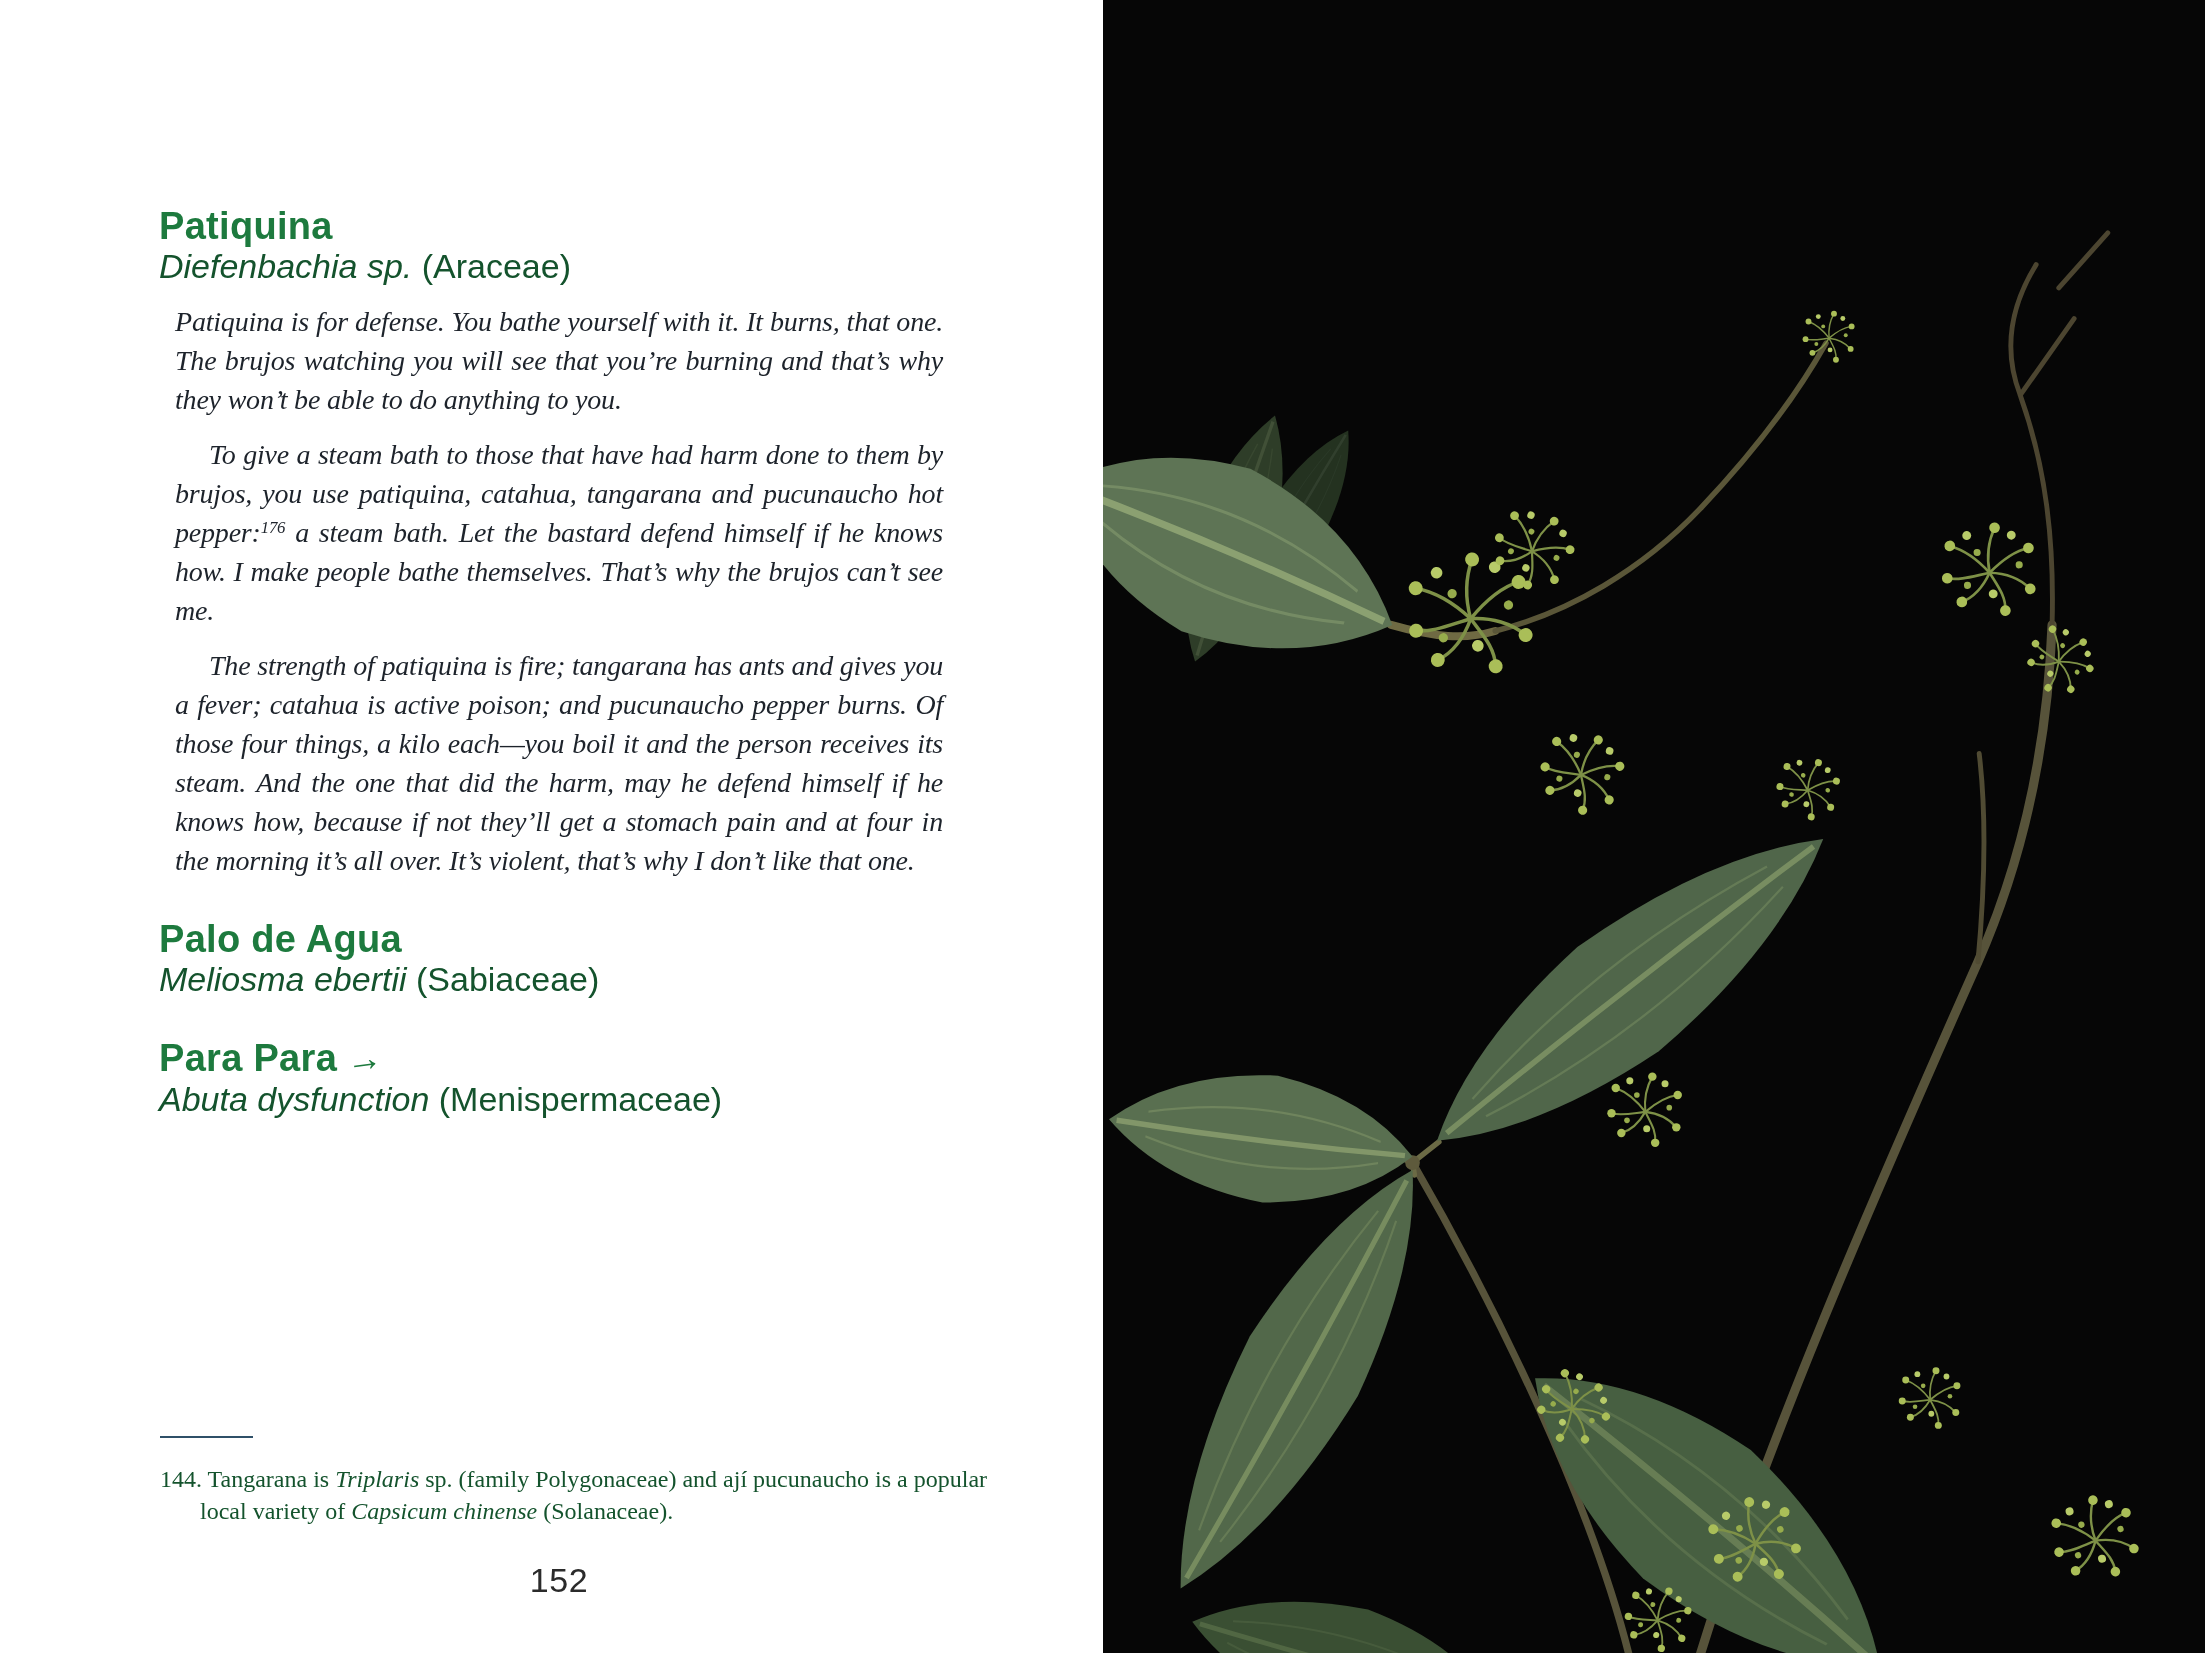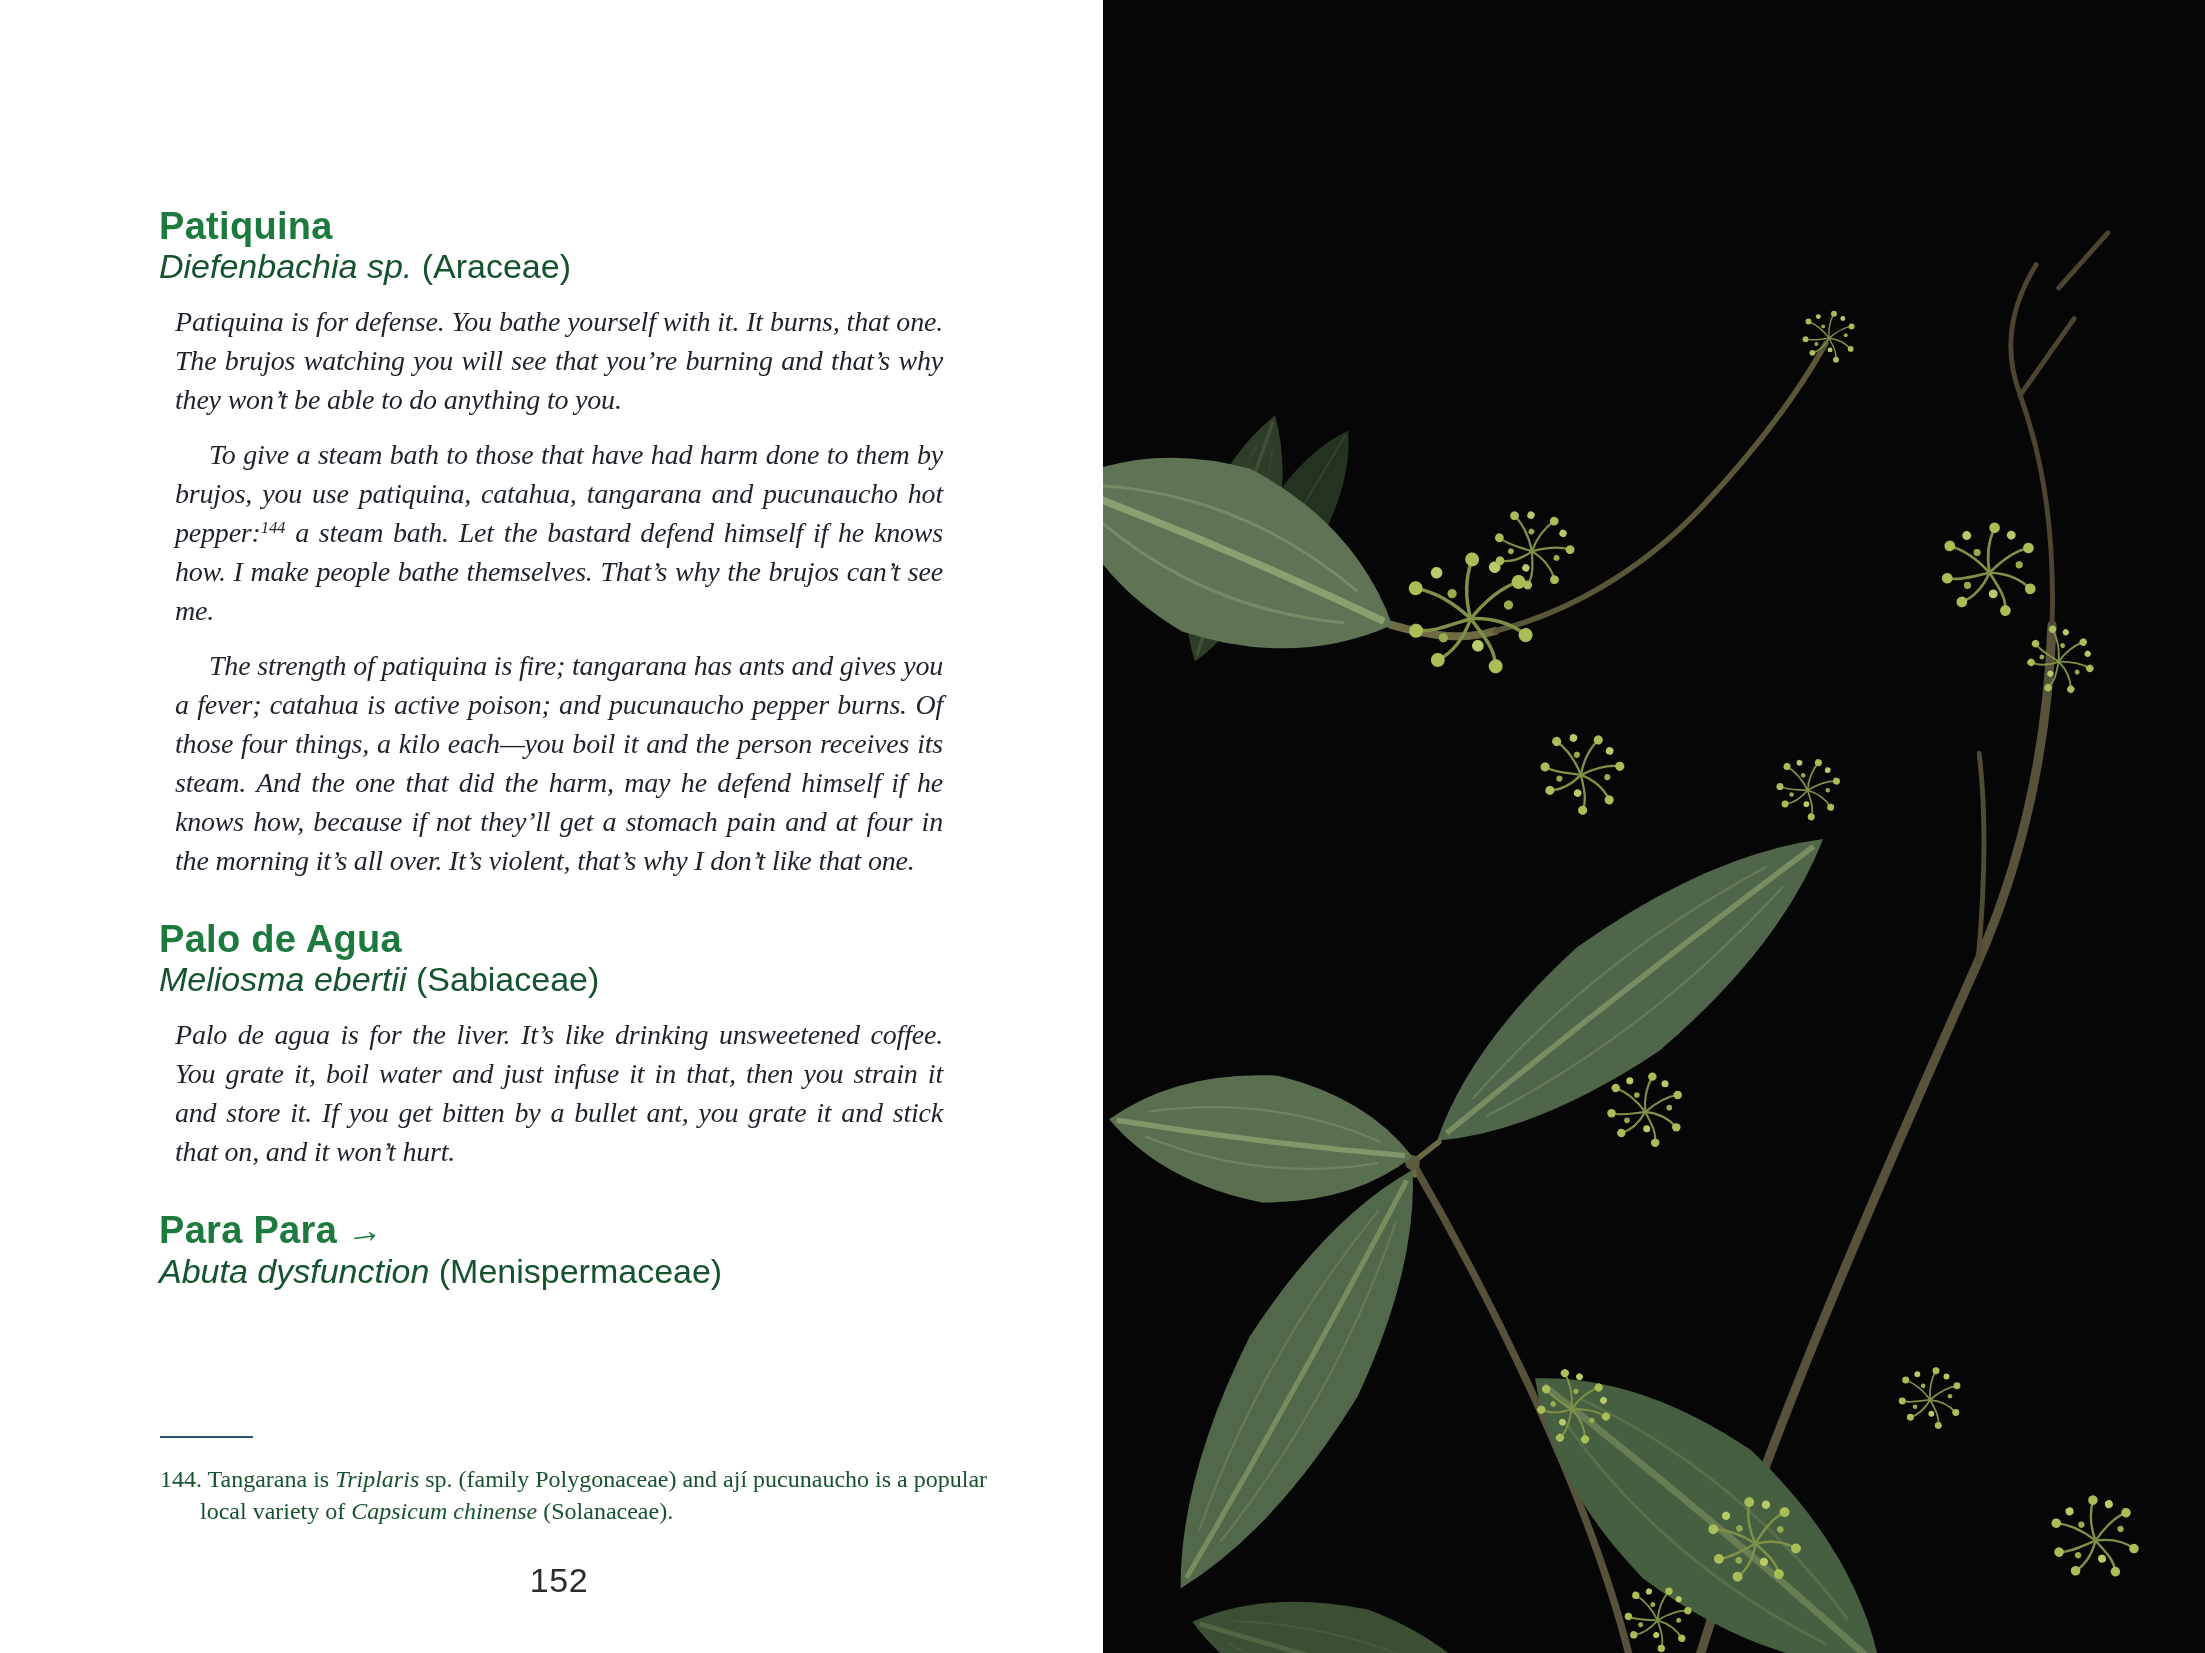--- a/index.html
+++ b/index.html
@@ -119,7 +119,7 @@
         <h2 class="plant-title"><span>Patiquina</span></h2>
         <p class="species-line"><span class="latin">Diefenbachia sp.</span><span> (Araceae)</span></p>
         <p class="body-para">Patiquina is for defense. You bathe yourself with it. It burns, that one. The brujos watching you will see that you’re burning and that’s why they won’t be able to do anything to you.</p>
-        <p class="body-para indent"><span>To give a steam bath to those that have had harm done to them by brujos, you use patiquina, catahua, tangarana and pucunaucho hot pepper:</span><sup>144</sup><span> a steam bath. Let the bastard defend himself if he knows how. I make people bathe themselves. That’s why the brujos can’t see me.</span></p>
+        <p class="body-para indent"><span>To give a steam bath to those that have had harm done to them by brujos, you use patiquina, catahua, tangarana and pucunaucho hot pepper:</span><sup>176</sup><span> a steam bath. Let the bastard defend himself if he knows how. I make people bathe themselves. That’s why the brujos can’t see me.</span></p>
         <p class="body-para indent">The strength of patiquina is fire; tangarana has ants and gives you a fever; catahua is active poison; and pucunaucho pepper burns. Of those four things, a kilo each—you boil it and the person receives its steam. And the one that did the harm, may he defend himself if he knows how, because if not they’ll get a stomach pain and at four in the morning it’s all over. It’s violent, that’s why I don’t like that one.</p>
       </div>
 

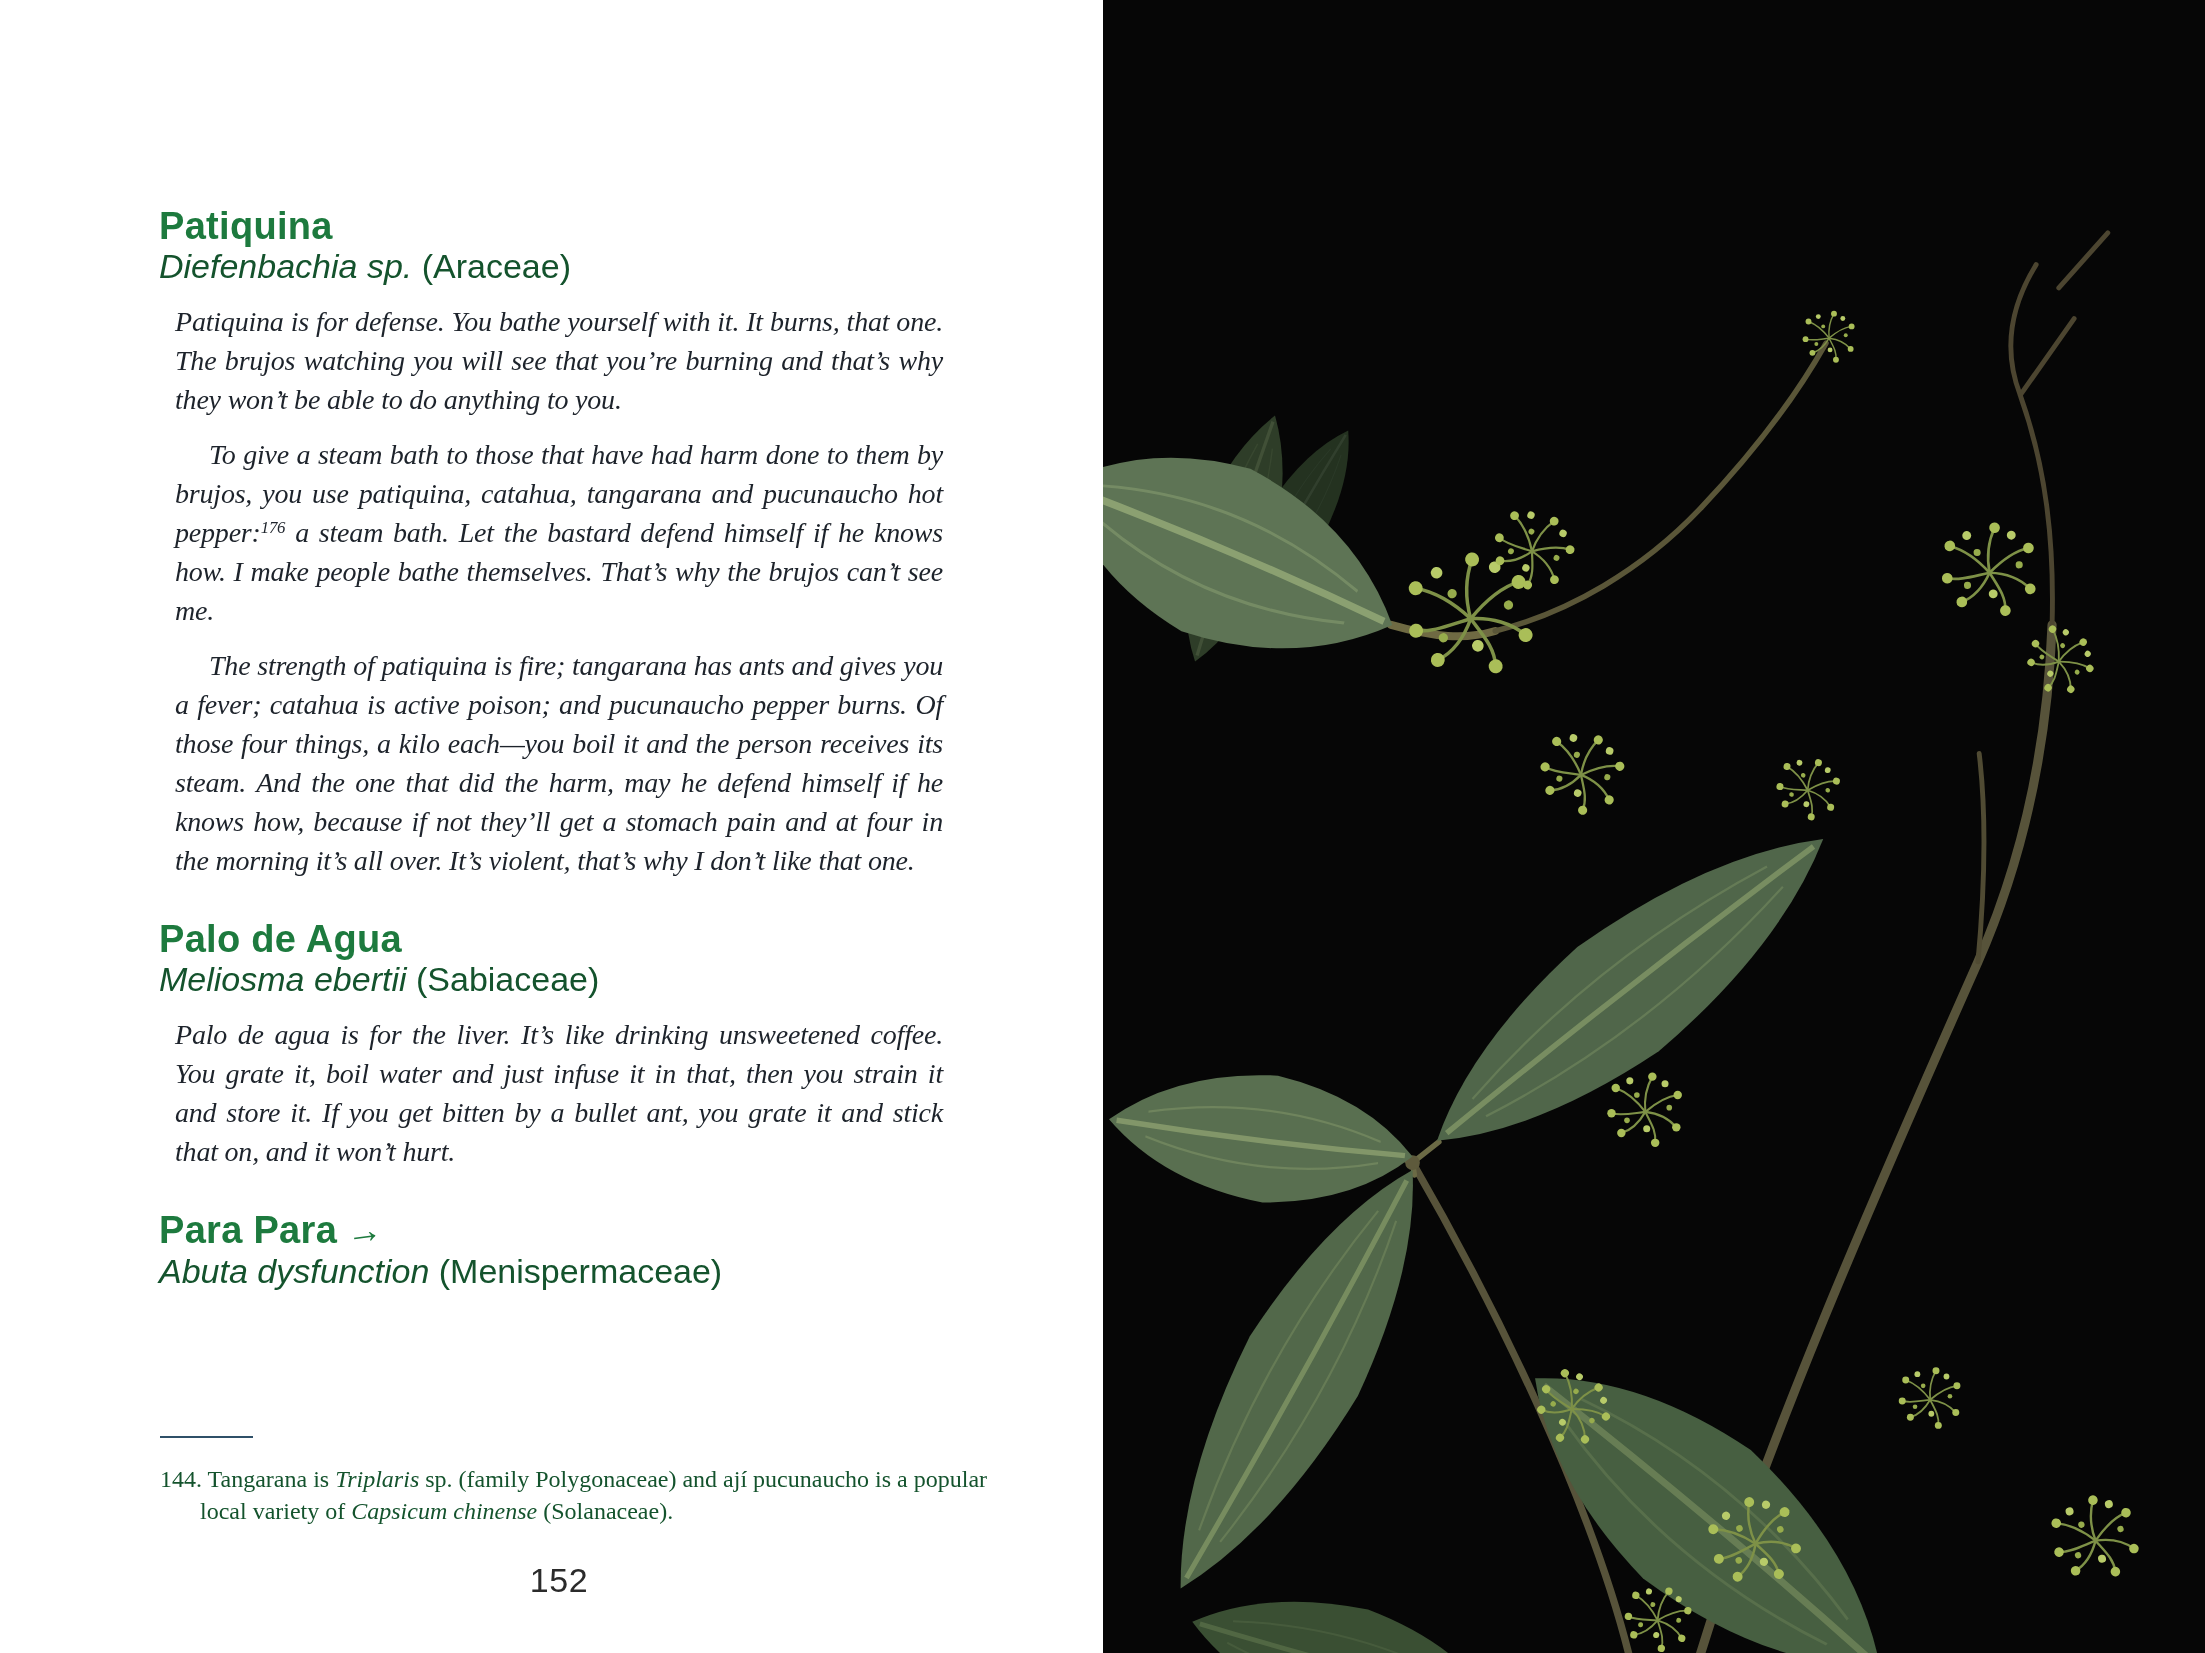--- a/index.html
+++ b/index.html
@@ -126,7 +126,6 @@
       <div class="section">
         <h2 class="plant-title"><span>Palo de Agua</span></h2>
         <p class="species-line"><span class="latin">Meliosma ebertii</span><span> (Sabiaceae)</span></p>
-        <p class="body-para">Palo de agua is for the liver. It’s like drinking unsweetened coffee. You grate it, boil water and just infuse it in that, then you strain it and store it. If you get bitten by a bullet ant, you grate it and stick that on, and it won’t hurt.</p>
       </div>
 
       <div class="section">

